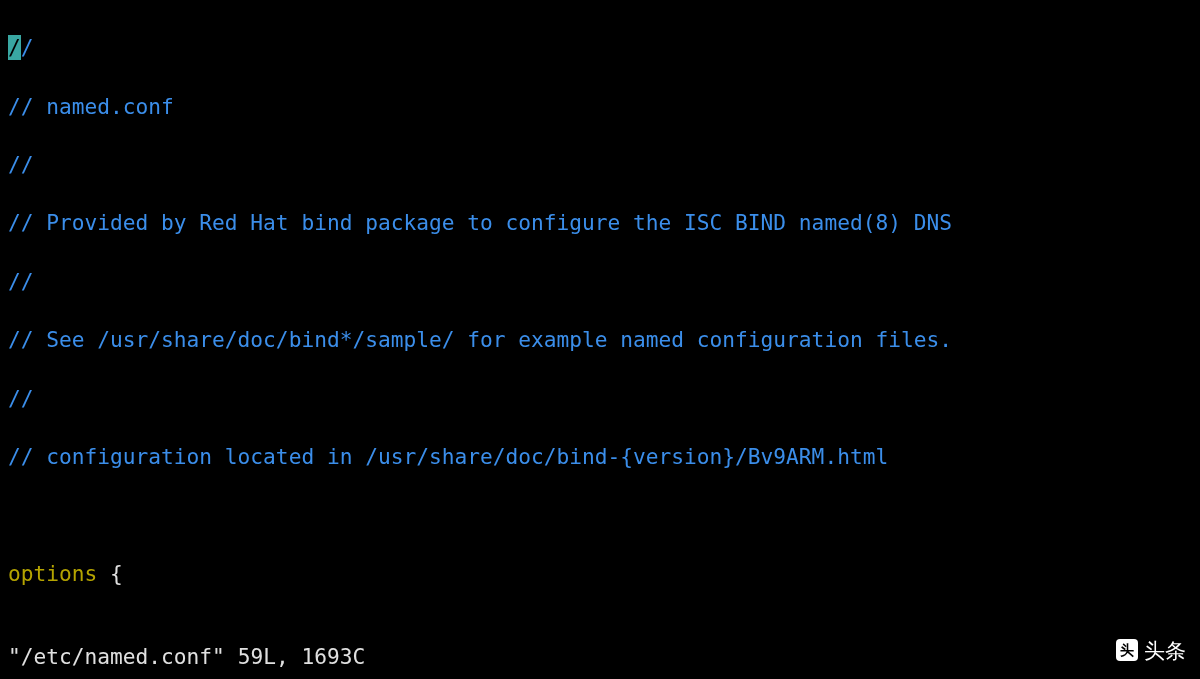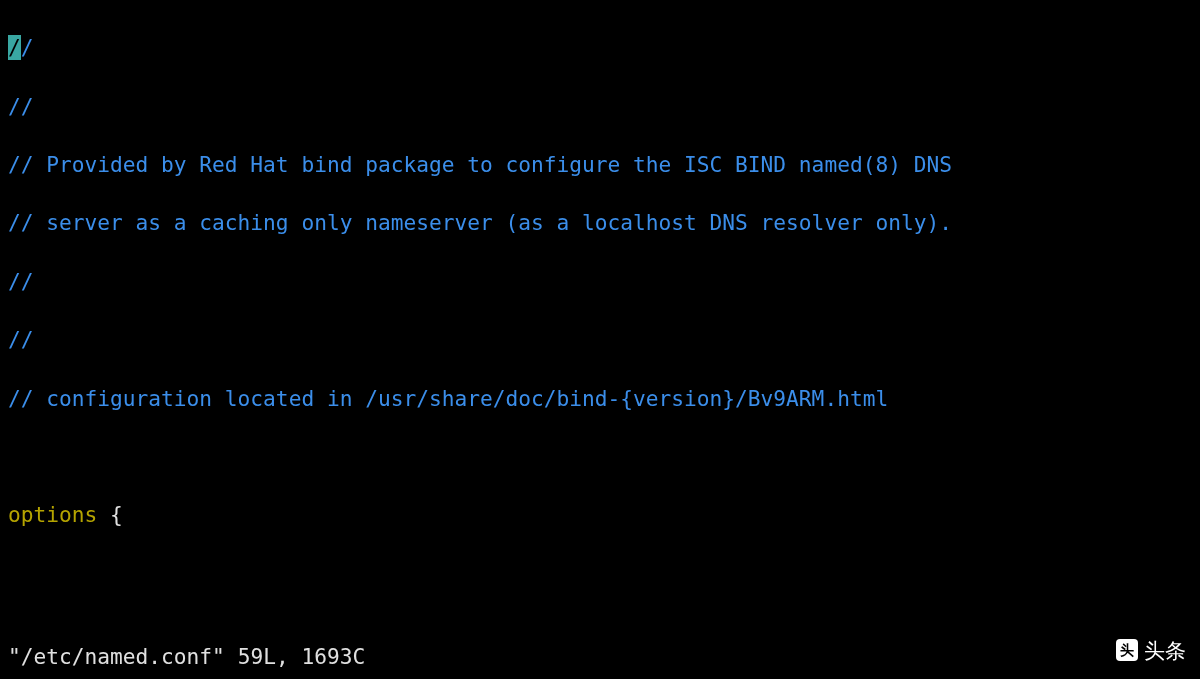--- a/index.html
+++ b/index.html
@@ -70,6 +70,7 @@
 
 <div class="editor">
 <span class="line"><span class="cursor-block">/</span><span class="comment">/</span></span>
+<span class="line comment">// named.conf</span>
 <span class="line comment">//</span>
 <span class="line comment">// Provided by Red Hat bind package to configure the ISC BIND named(8) DNS</span>
 <span class="line comment">// server as a caching only nameserver (as a localhost DNS resolver only).</span>

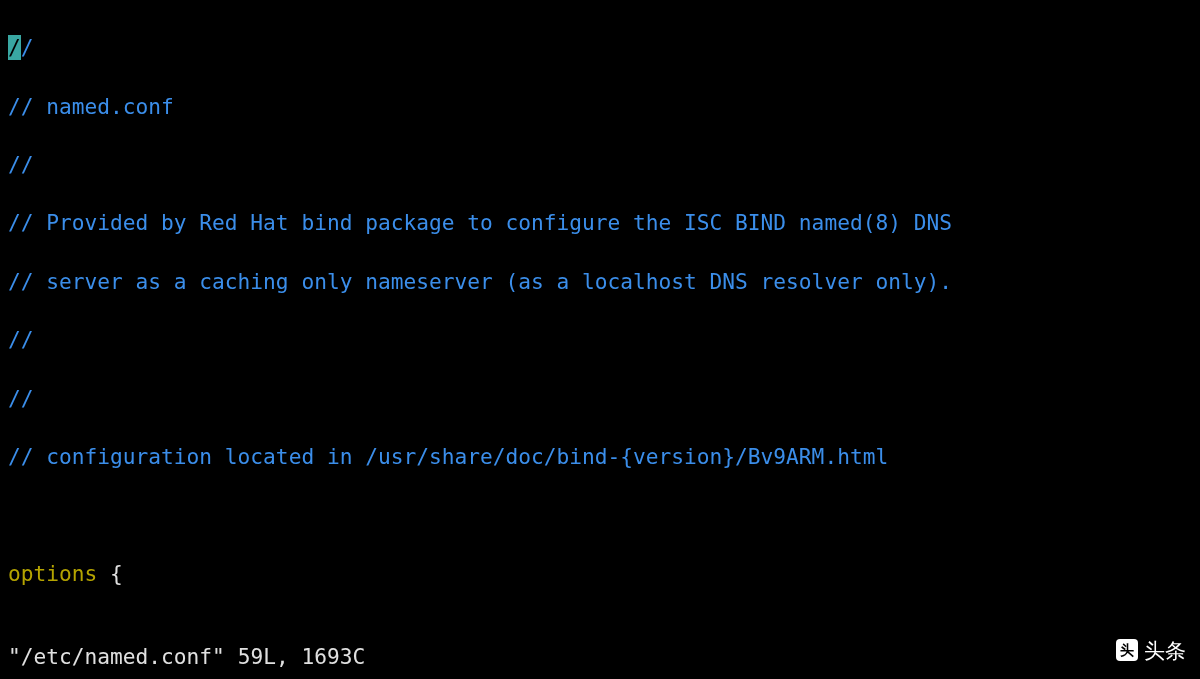--- a/index.html
+++ b/index.html
@@ -73,7 +73,6 @@
 <span class="line comment">// named.conf</span>
 <span class="line comment">//</span>
 <span class="line comment">// Provided by Red Hat bind package to configure the ISC BIND named(8) DNS</span>
-<span class="line comment">// server as a caching only nameserver (as a localhost DNS resolver only).</span>
 <span class="line comment">//</span>
 <span class="line comment">//</span>
 <span class="line comment">// configuration located in /usr/share/doc/bind-{version}/Bv9ARM.html</span>

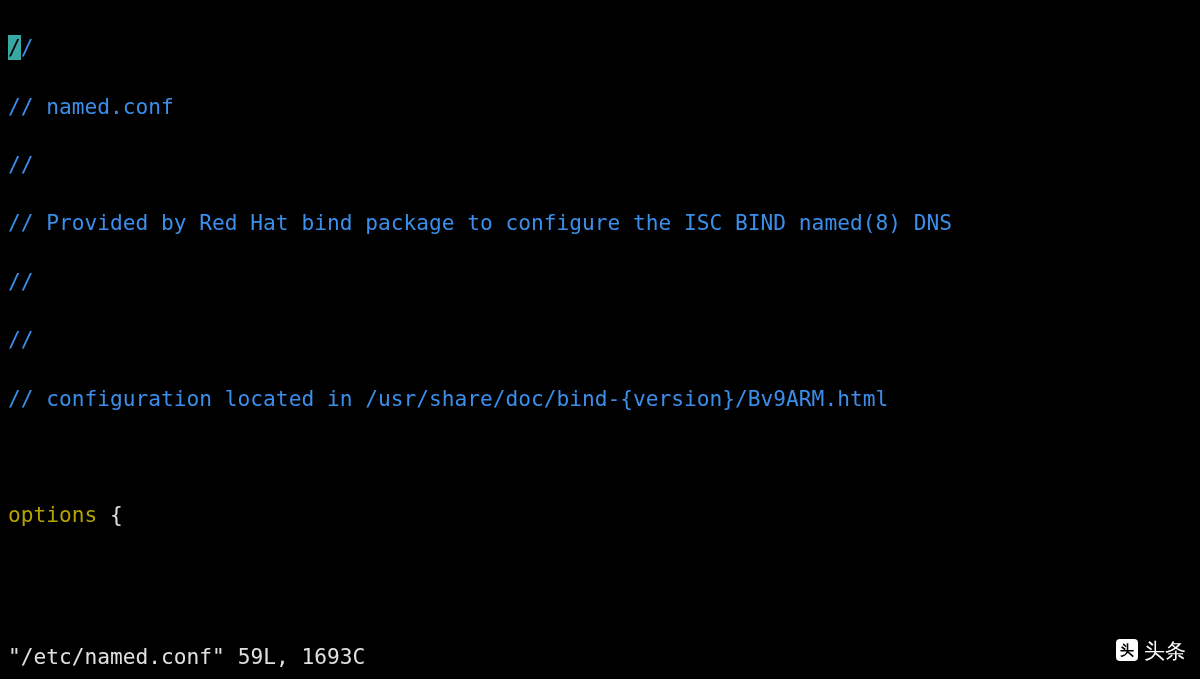--- a/index.html
+++ b/index.html
@@ -74,6 +74,7 @@
 <span class="line comment">//</span>
 <span class="line comment">// Provided by Red Hat bind package to configure the ISC BIND named(8) DNS</span>
 <span class="line comment">//</span>
+<span class="line comment">// See /usr/share/doc/bind*/sample/ for example named configuration files.</span>
 <span class="line comment">//</span>
 <span class="line comment">// configuration located in /usr/share/doc/bind-{version}/Bv9ARM.html</span>
 <span class="line"> </span>

